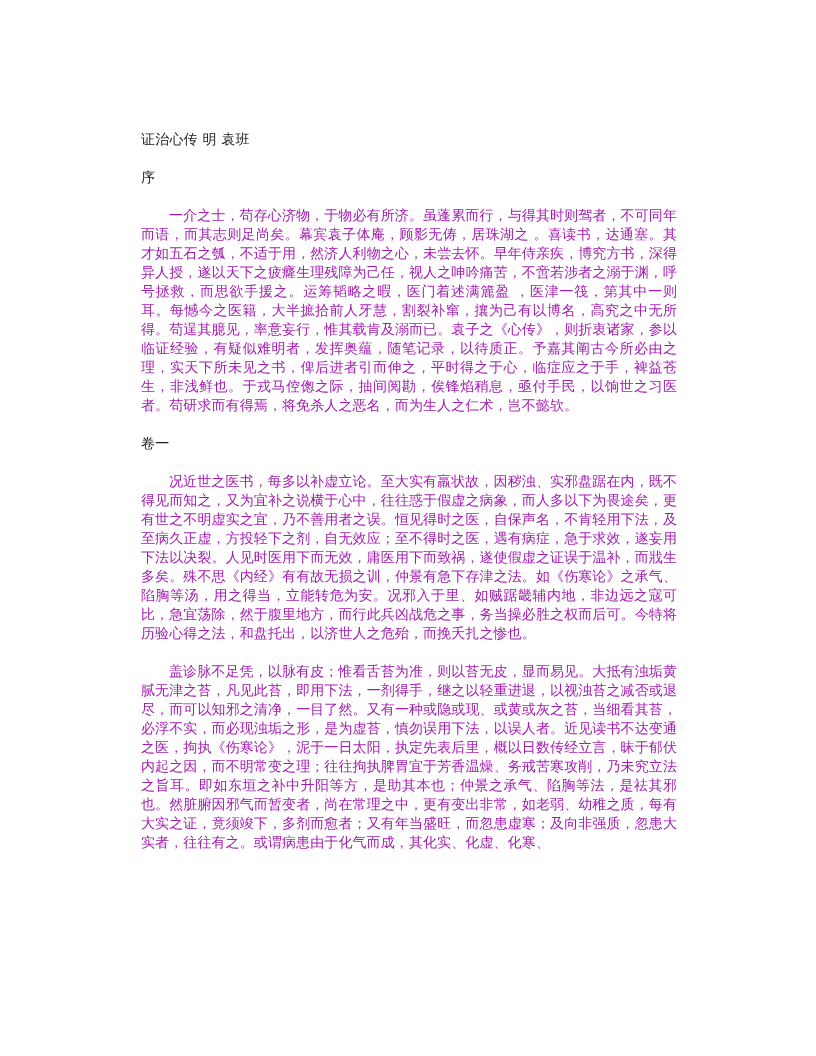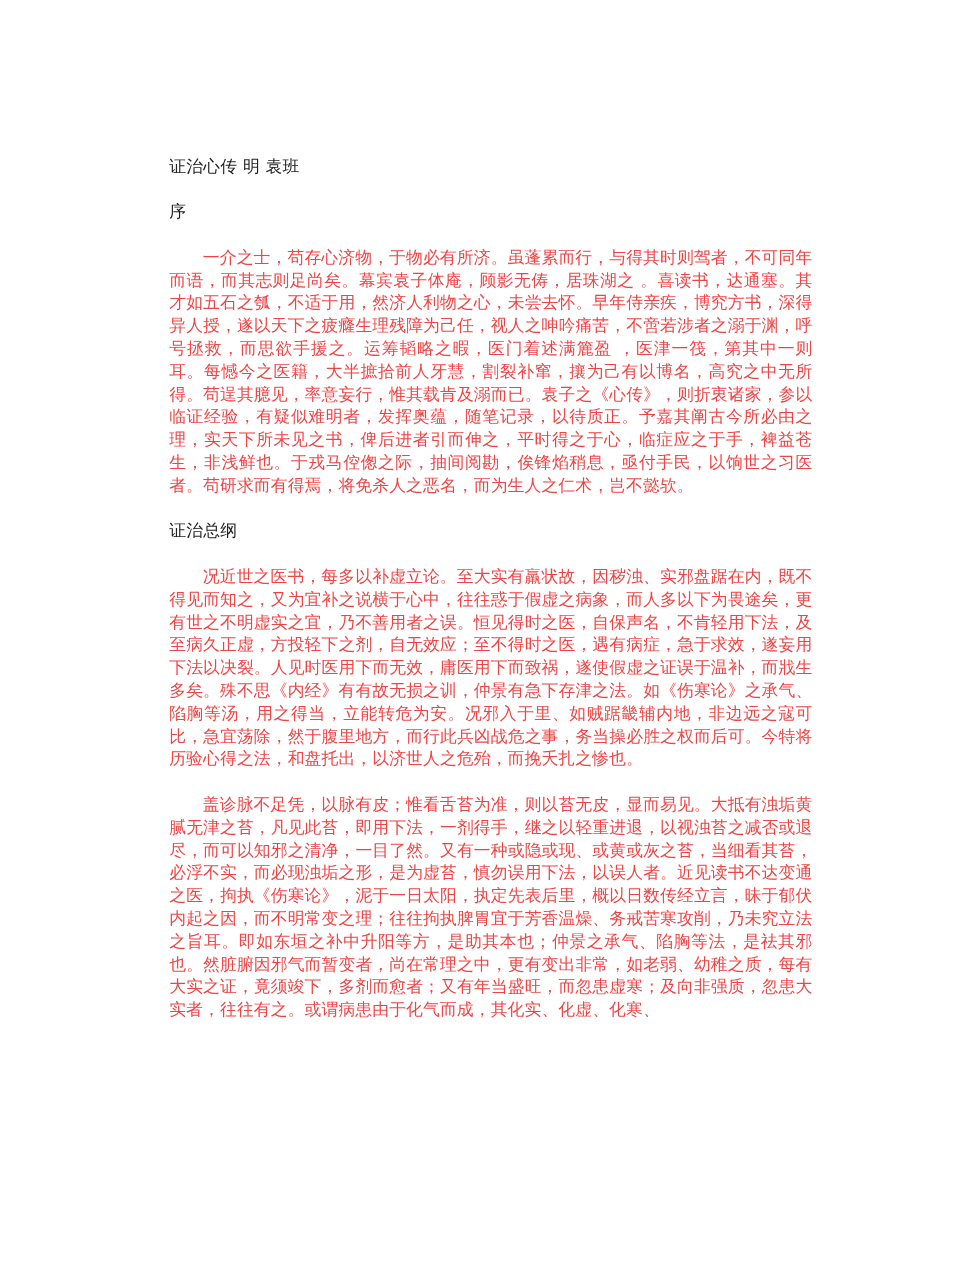--- a/index.html
+++ b/index.html
@@ -44,7 +44,7 @@
     text-align: justify;
     text-justify: inter-character;
     text-indent: 2em;
-    color: #ef4444;
+    color: #a21caf;
     letter-spacing: 0.1px;
     word-break: break-all;
   }

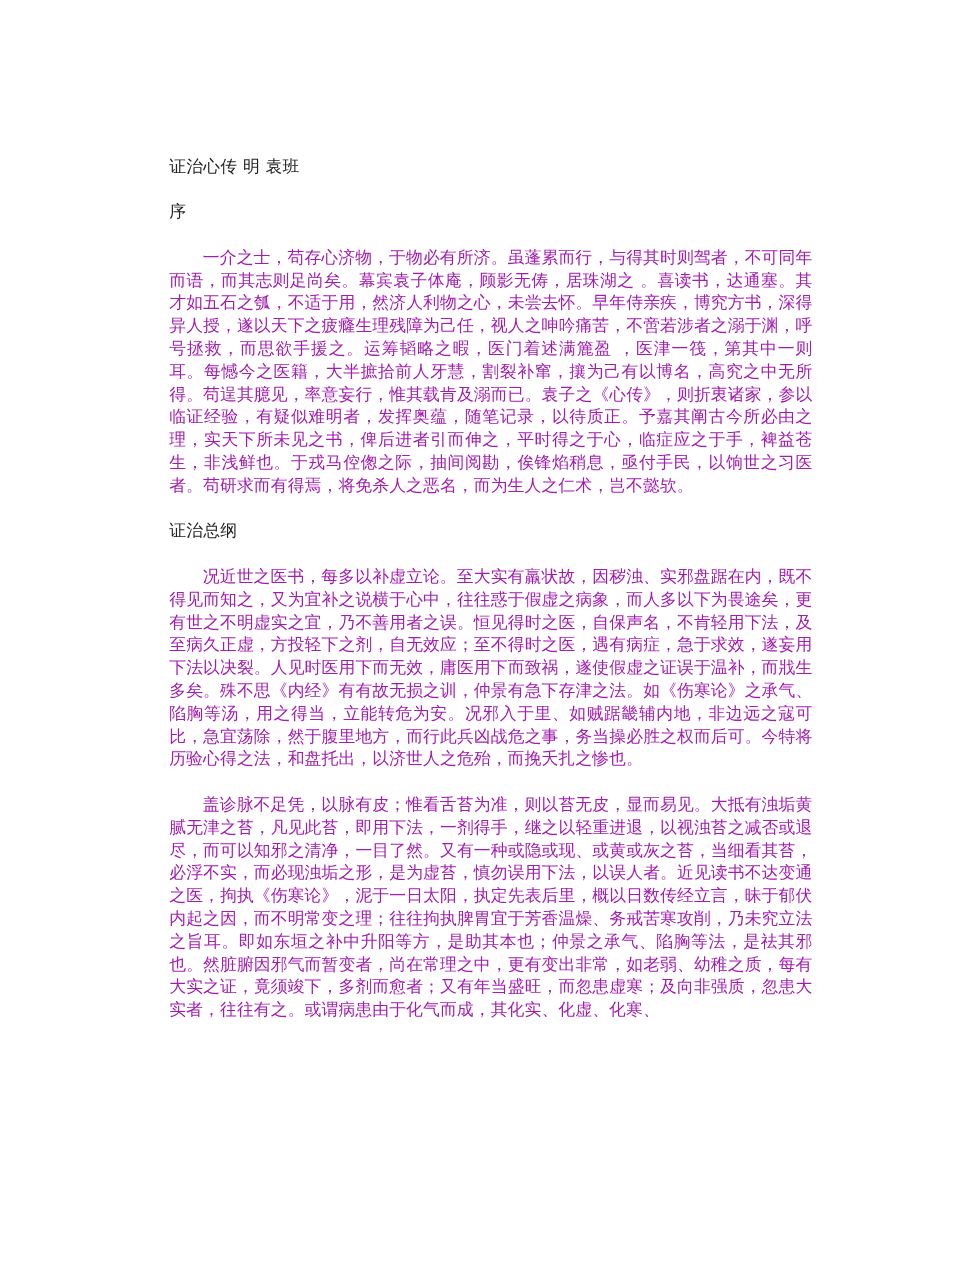--- a/index.html
+++ b/index.html
@@ -65,6 +65,7 @@
     <p class="para">一介之士，苟存心济物，于物必有所济。虽蓬累而行，与得其时则驾者，不可同年而语，而其志则足尚矣。幕宾袁子体庵，顾影无俦，居珠湖之 。喜读书，达通塞。其才如五石之瓠，不适于用，然济人利物之心，未尝去怀。早年侍亲疾，博究方书，深得异人授，遂以天下之疲癃生理残障为己任，视人之呻吟痛苦，不啻若涉者之溺于渊，呼号拯救，而思欲手援之。运筹韬略之暇，医门着述满簏盈 ，医津一筏，第其中一则耳。每憾今之医籍，大半摭拾前人牙慧，割裂补窜，攘为己有以博名，高究之中无所得。苟逞其臆见，率意妄行，惟其载肯及溺而已。袁子之《心传》，则折衷诸家，参以临证经验，有疑似难明者，发挥奥蕴，随笔记录，以待质正。予嘉其阐古今所必由之理，实天下所未见之书，俾后进者引而伸之，平时得之于心，临症应之于手，裨益苍生，非浅鲜也。于戎马倥偬之际，抽间阅勘，俟锋焰稍息，亟付手民，以饷世之习医者。苟研求而有得焉，将免杀人之恶名，而为生人之仁术，岂不懿欤。</p>
 
 
+    <p class="heading">卷一</p>
 
     <p class="heading">证治总纲</p>
 

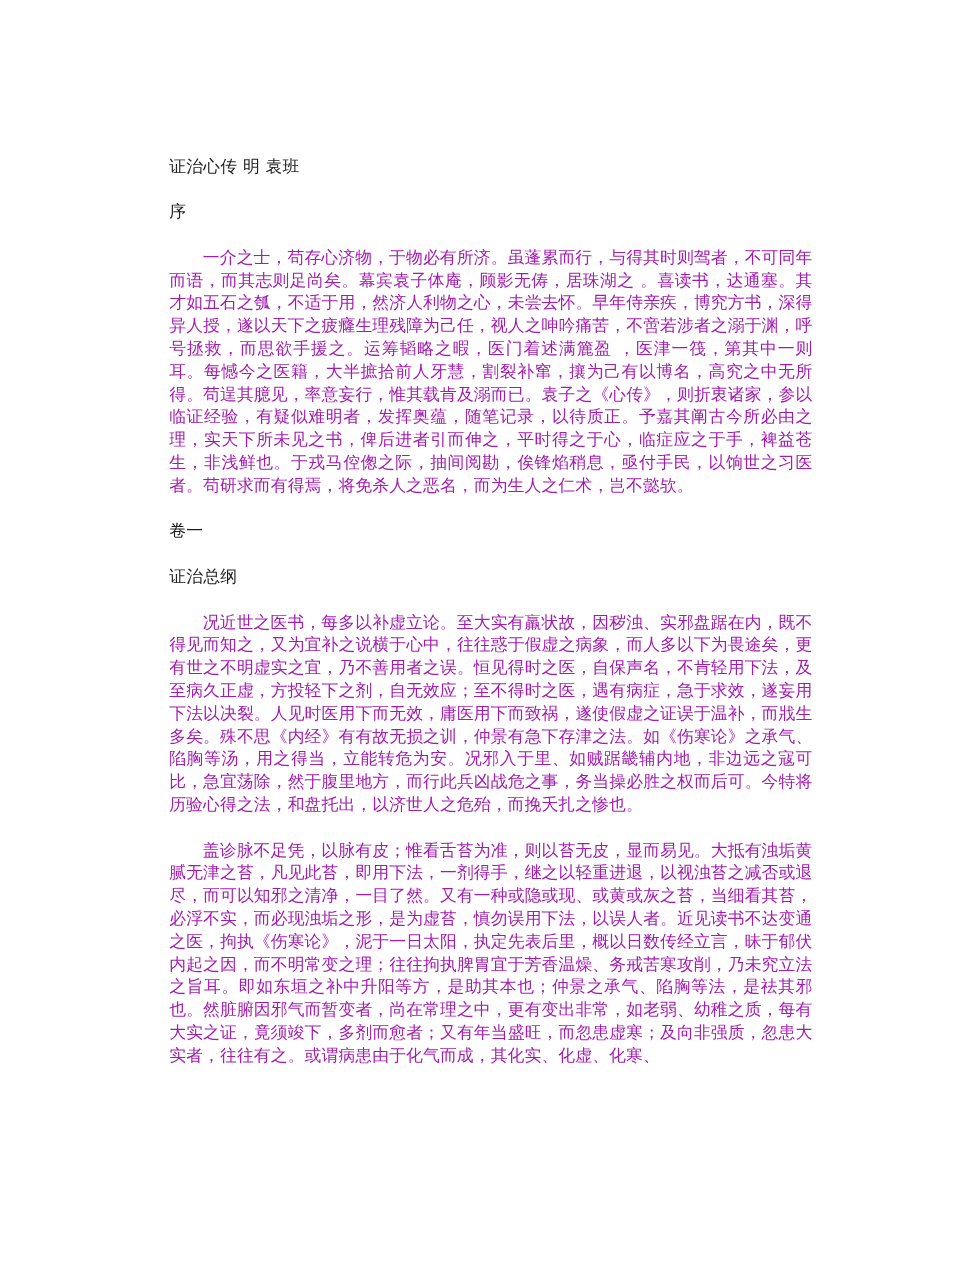--- a/index.html
+++ b/index.html
@@ -67,7 +67,6 @@
 
     <p class="heading">卷一</p>
 
-    <p class="heading">证治总纲</p>
 
 
     <p class="para">况近世之医书，每多以补虚立论。至大实有羸状故，因秽浊、实邪盘踞在内，既不得见而知之，又为宜补之说横于心中，往往惑于假虚之病象，而人多以下为畏途矣，更有世之不明虚实之宜，乃不善用者之误。恒见得时之医，自保声名，不肯轻用下法，及至病久正虚，方投轻下之剂，自无效应；至不得时之医，遇有病症，急于求效，遂妄用下法以决裂。人见时医用下而无效，庸医用下而致祸，遂使假虚之证误于温补，而戕生多矣。殊不思《内经》有有故无损之训，仲景有急下存津之法。如《伤寒论》之承气、陷胸等汤，用之得当，立能转危为安。况邪入于里、如贼踞畿辅内地，非边远之寇可比，急宜荡除，然于腹里地方，而行此兵凶战危之事，务当操必胜之权而后可。今特将历验心得之法，和盘托出，以济世人之危殆，而挽夭扎之惨也。</p>

